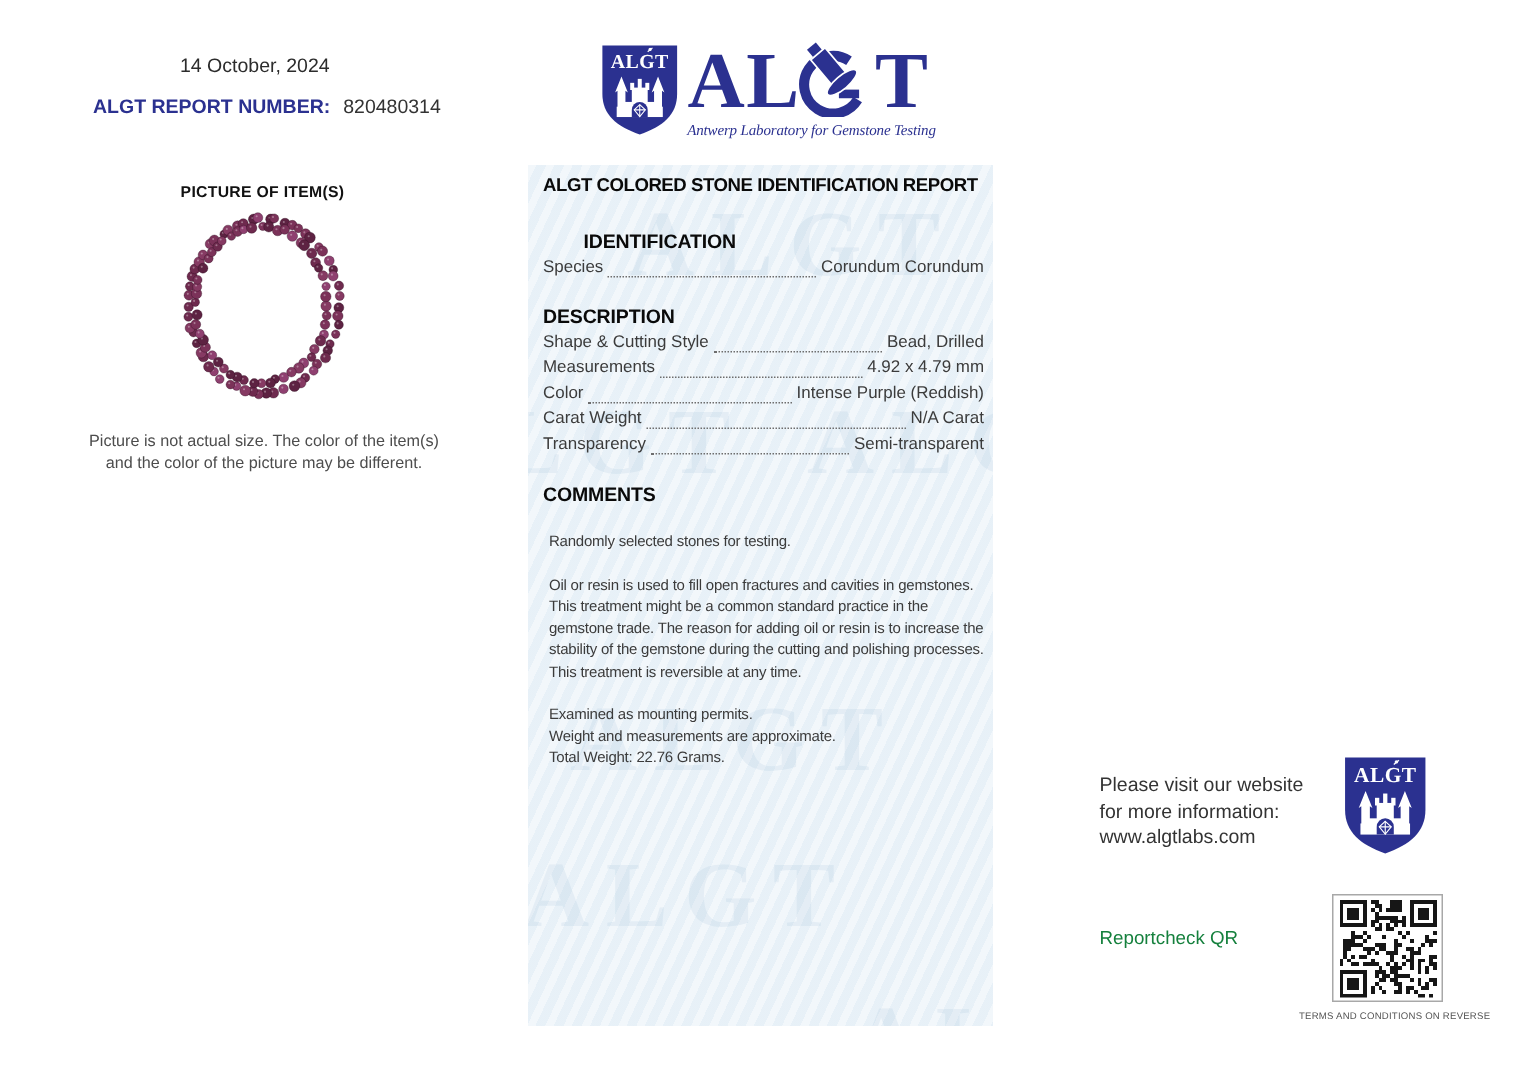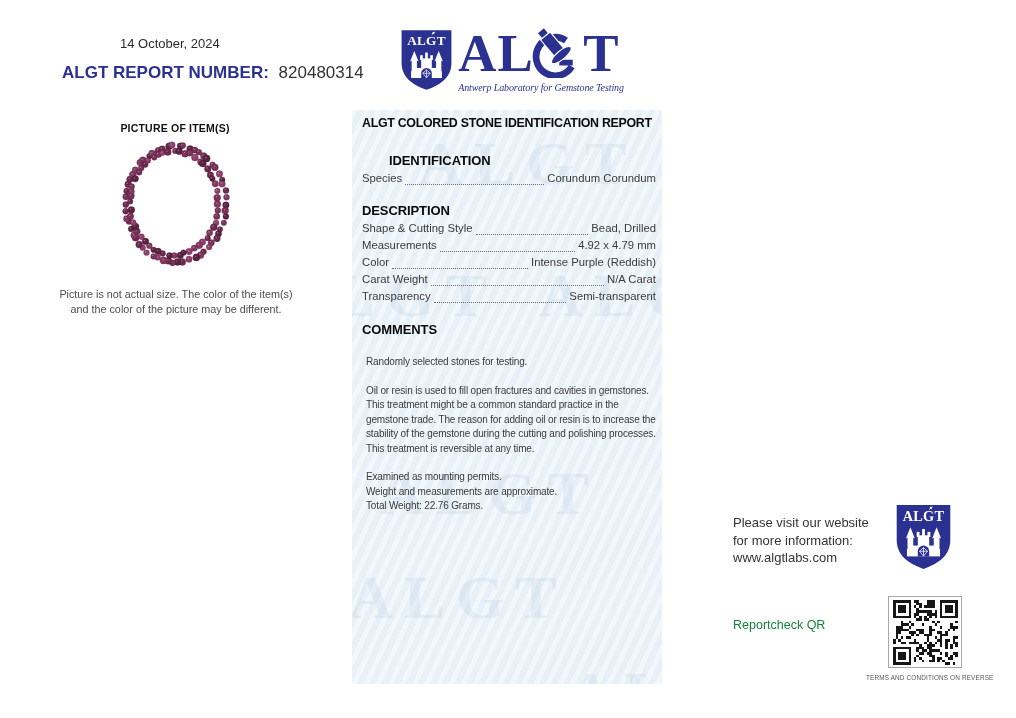--- a/index.html
+++ b/index.html
@@ -11,7 +11,7 @@
   }
   
   .date{position:absolute;left:120px;top:36px;font-size:13px;color:#2c2c2c;}
-  .repnum{position:absolute;left:62px;top:63px;font-size:17px;white-space:nowrap;}
+  .repnum{position:absolute;left:62px;top:63px;font-size:13px;white-space:nowrap;}
   .repnum-label{font-weight:bold;color:var(--navy);}
   .repnum-value{color:#333;margin-left:5px;}
   

